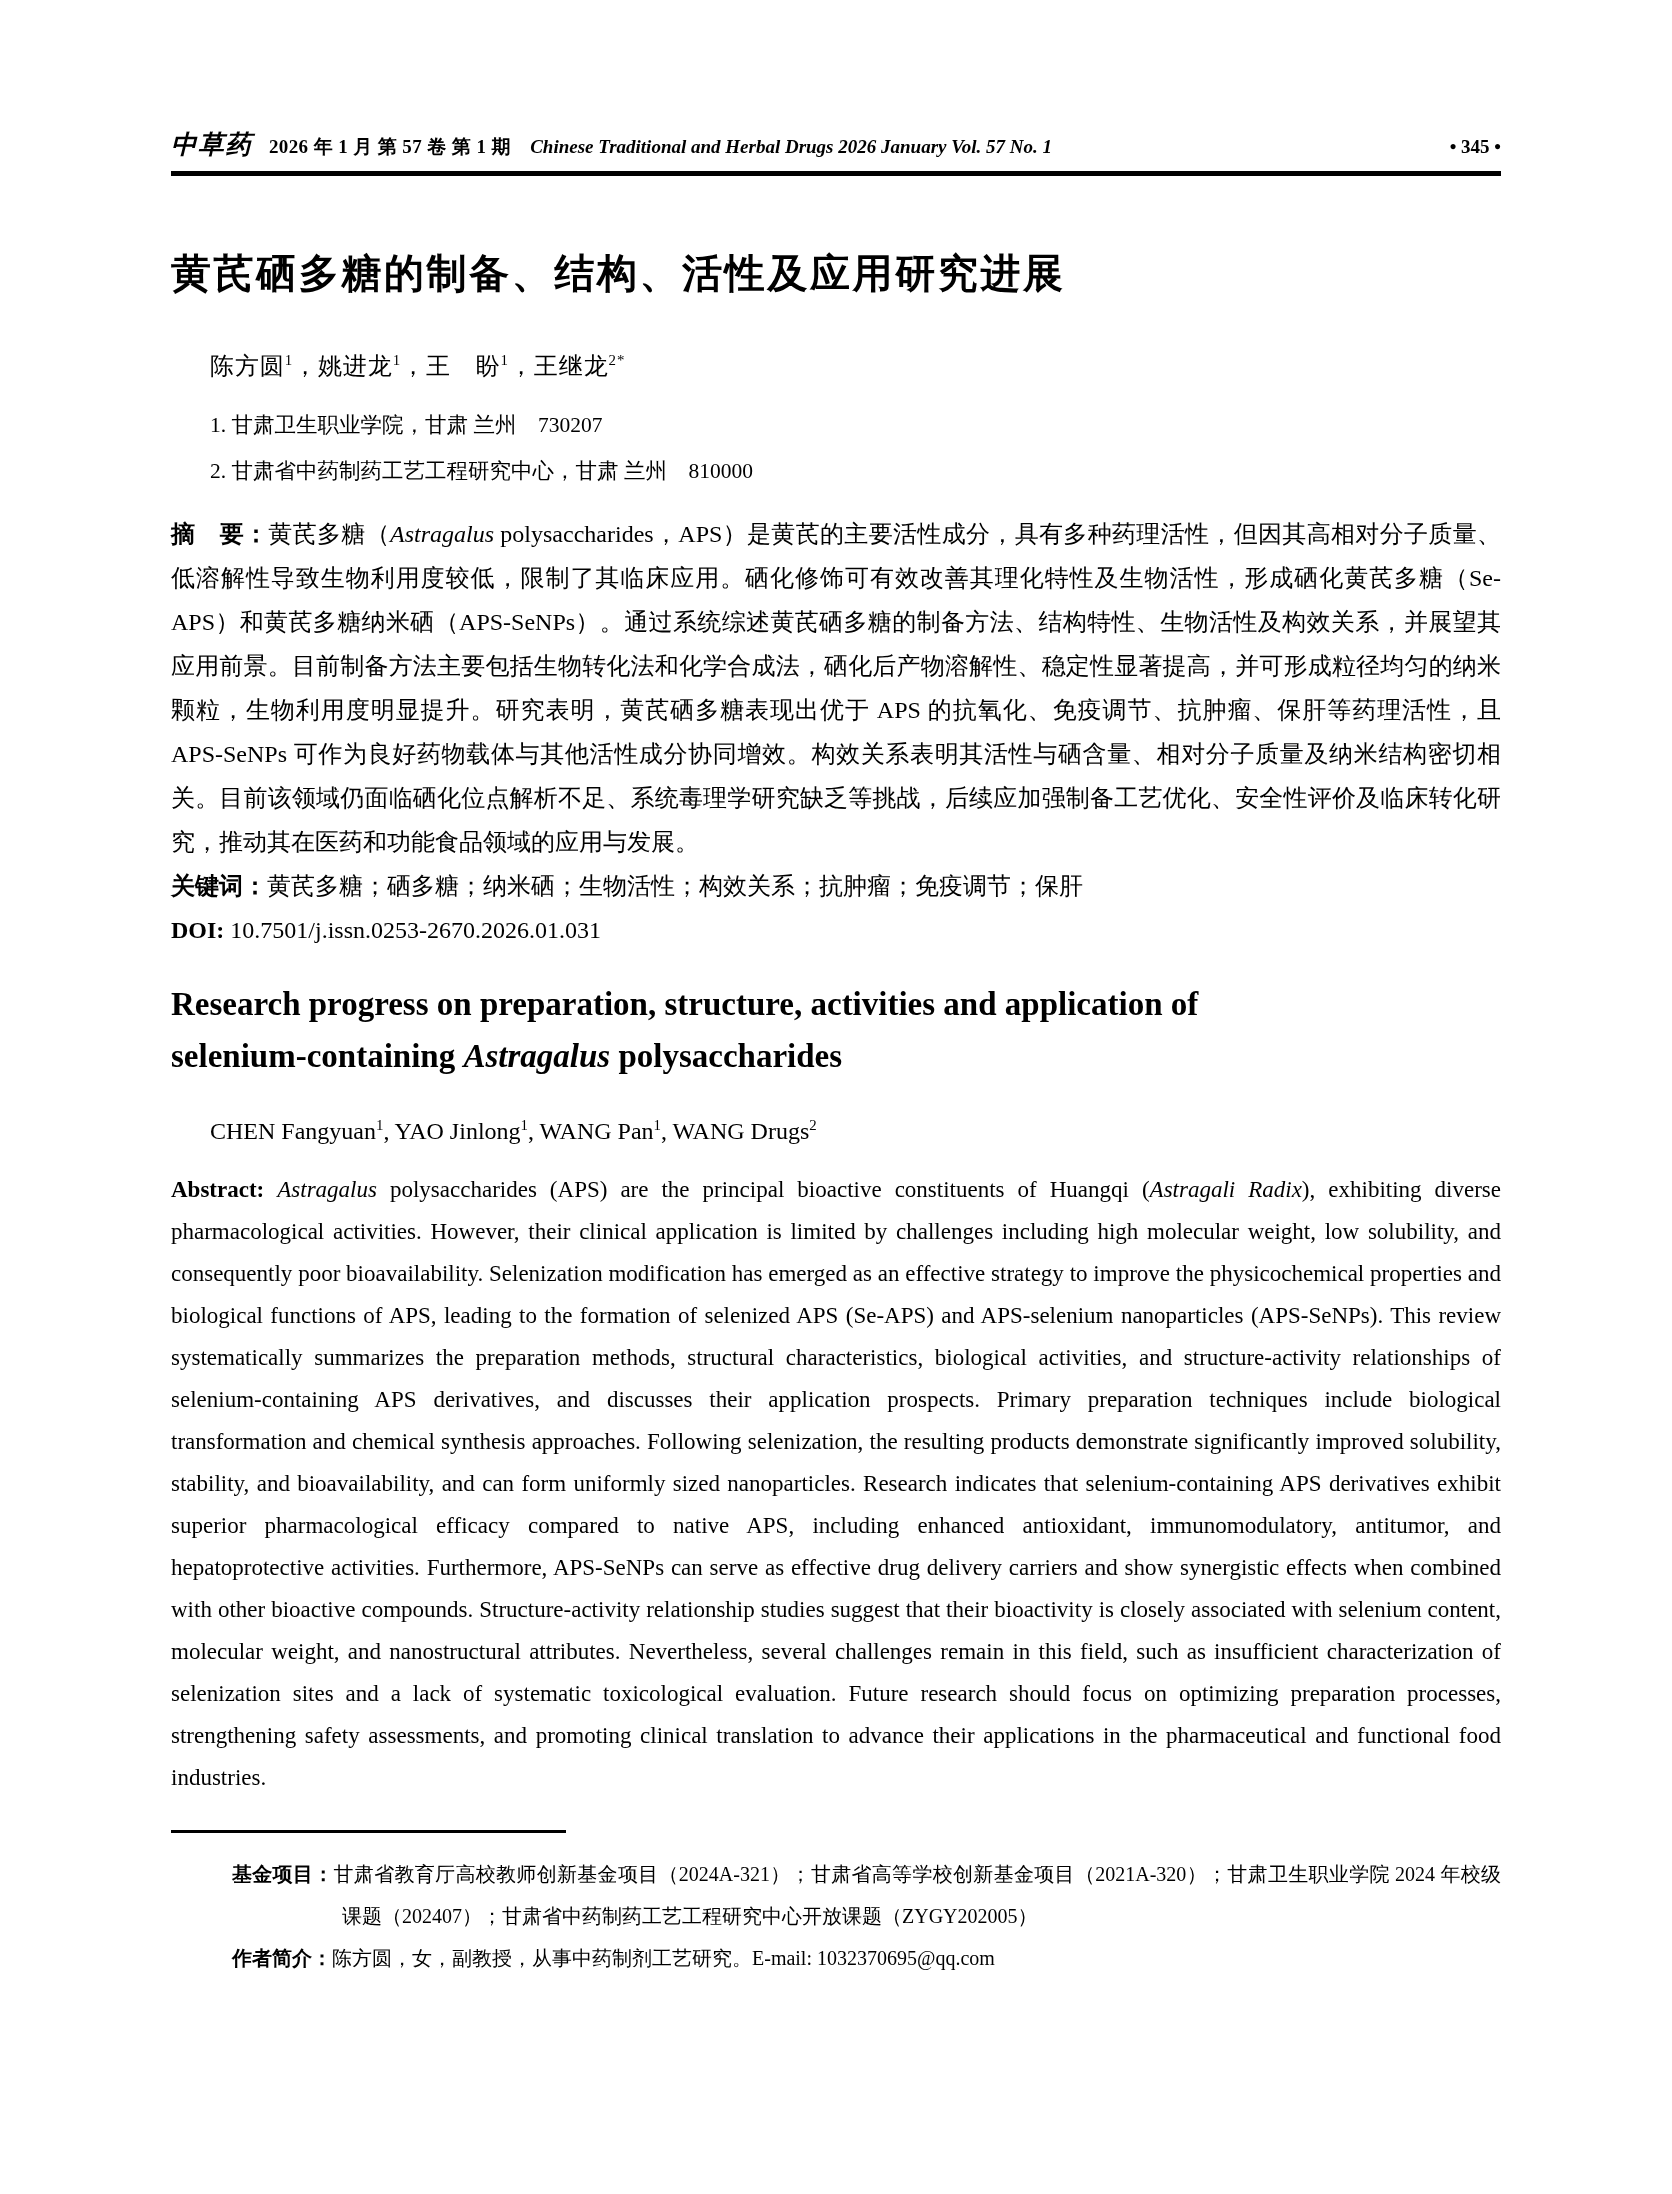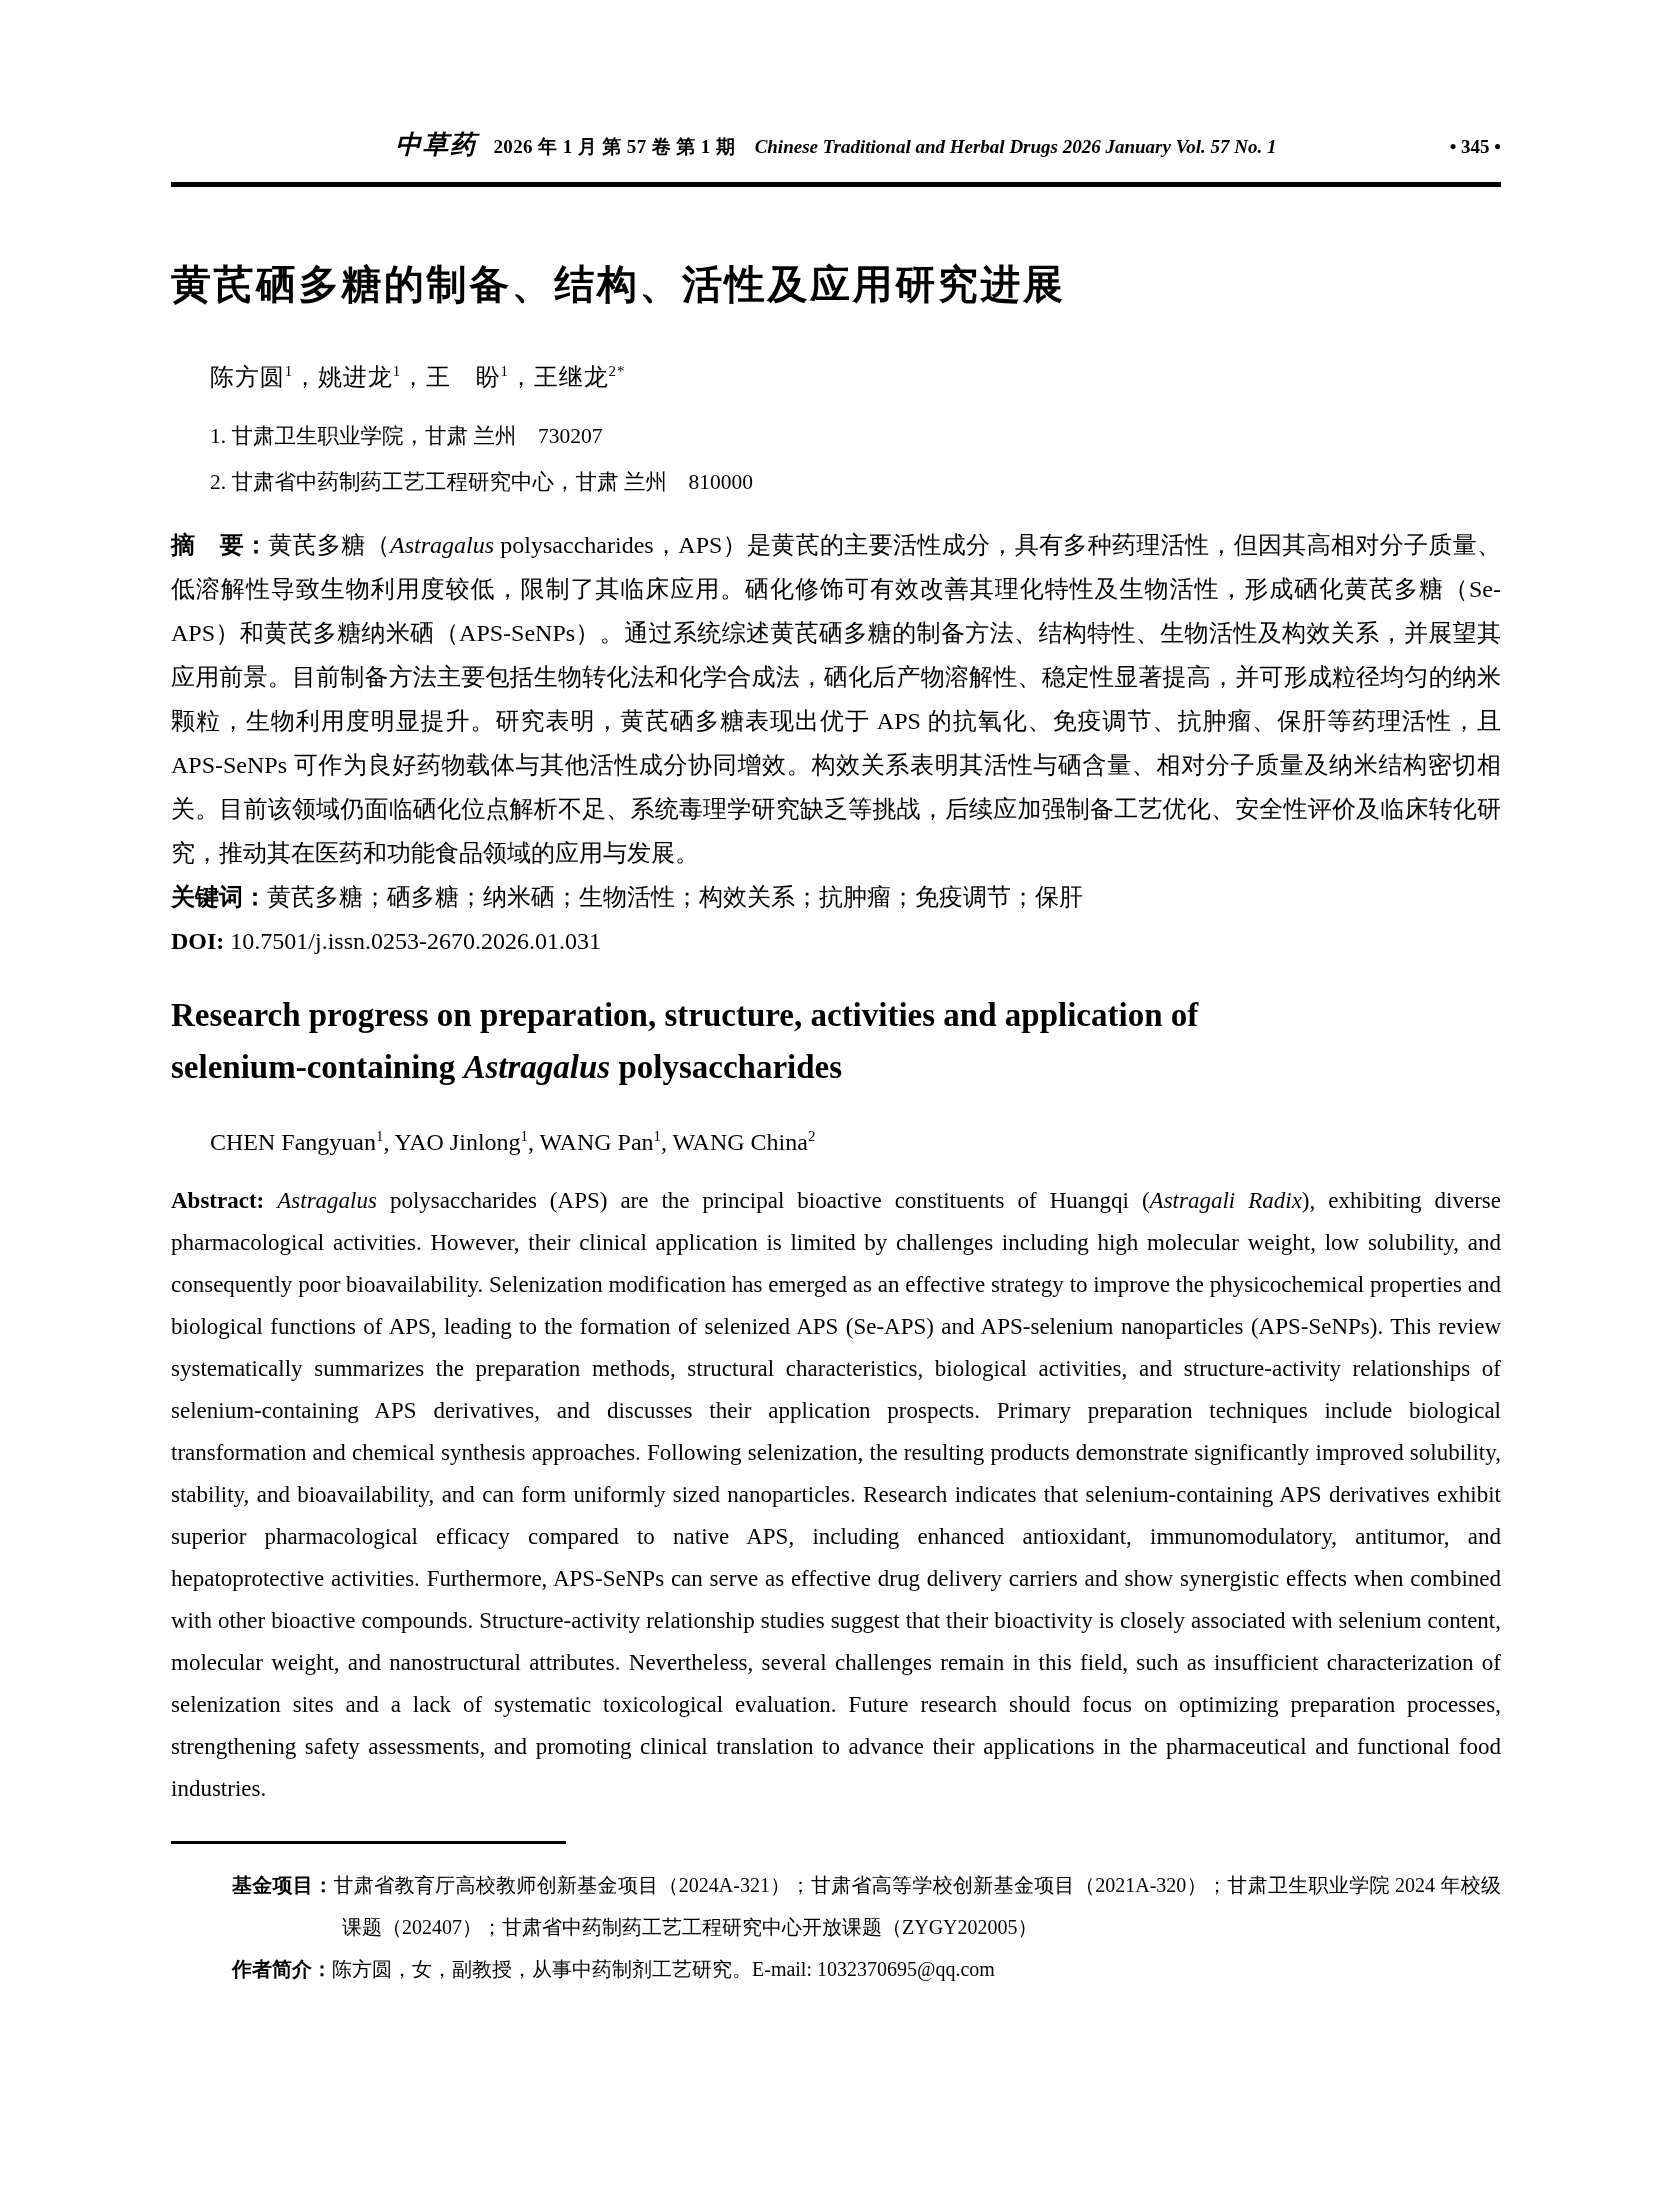--- a/index.html
+++ b/index.html
@@ -11,8 +11,8 @@
   .content{padding:132px 171px 0 171px;}
 
   
-  .header{position:relative;text-align:center;font-size:19px;line-height:26px;
-          padding-bottom:22px;border-bottom:5.7px solid #000;white-space:nowrap;}
+  .header{position:relative;font-size:19px;line-height:26px;
+          padding-bottom:11px;border-bottom:5.7px solid #000;white-space:nowrap;}
   .logo{font-size:25.5px;font-weight:bold;font-style:italic;margin-right:16px;
         font-family:"Liberation Serif",serif;letter-spacing:1.8px;}
   .issue{font-weight:bold;margin-right:19.3px;letter-spacing:0.4px;}

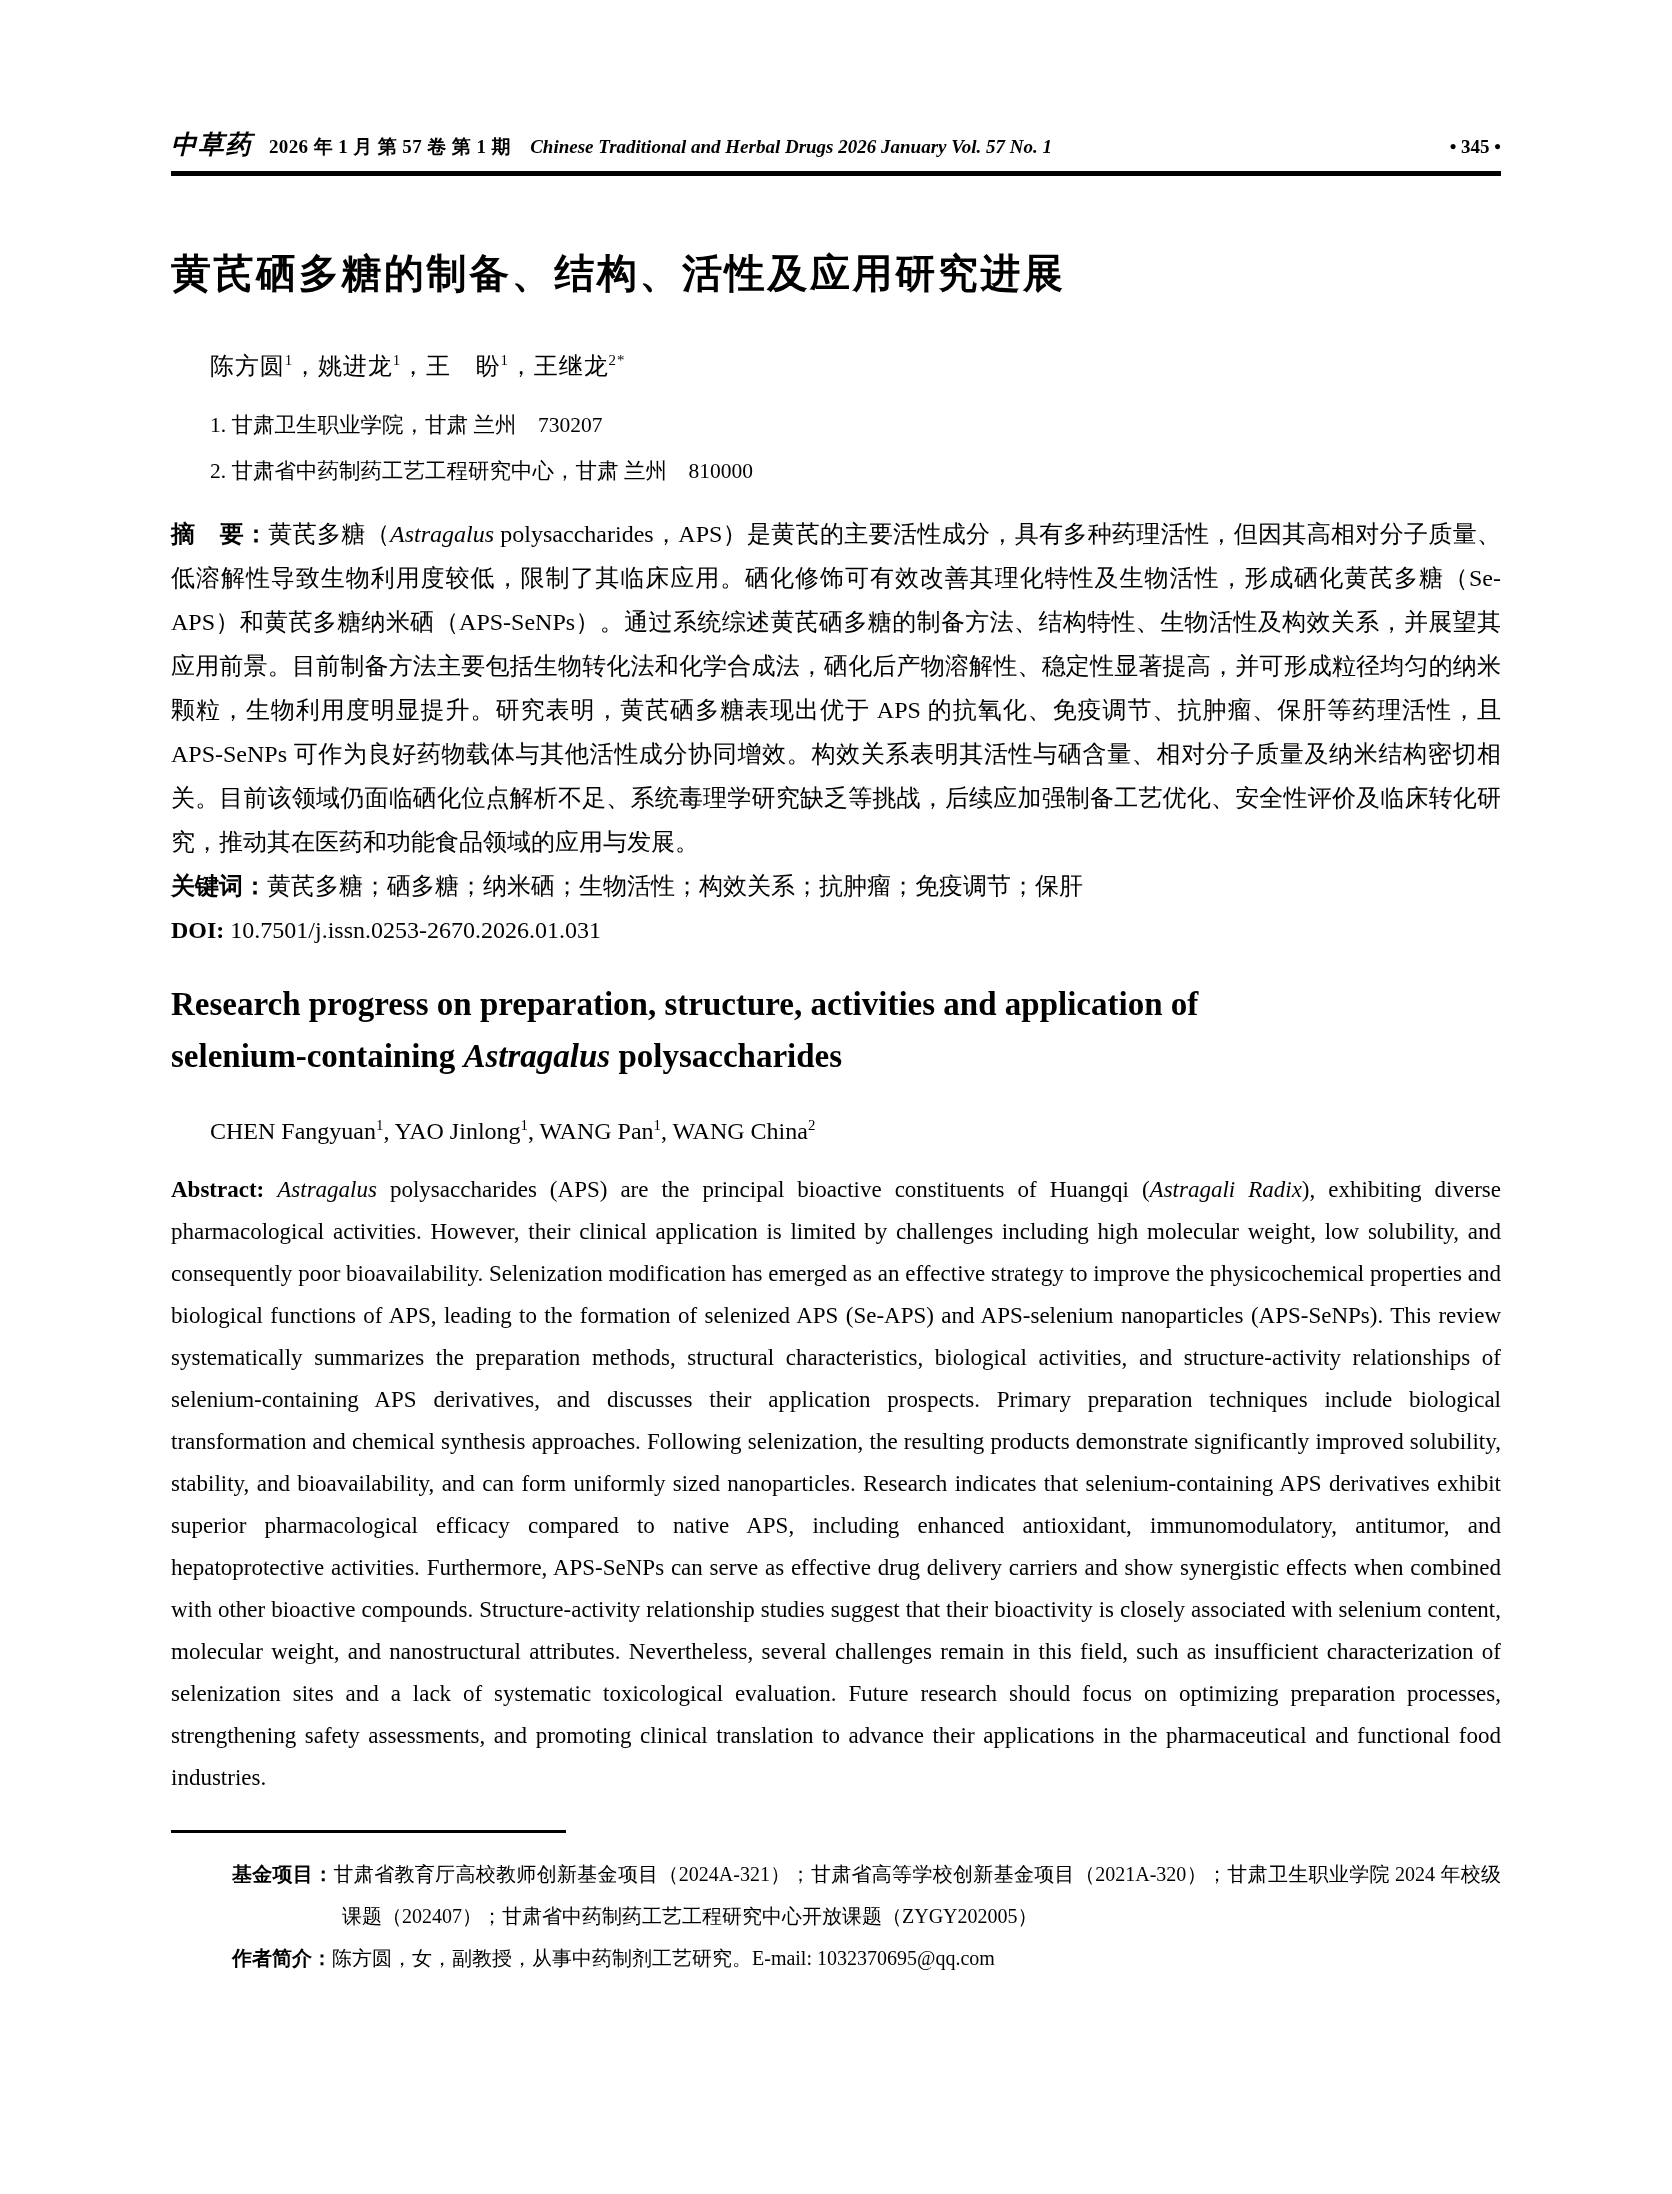--- a/index.html
+++ b/index.html
@@ -78,7 +78,7 @@
 
     <h2 class="title-en"><span>Research progress on preparation, structure, activities and application of</span><br><span>selenium-containing </span><i>Astragalus</i><span> polysaccharides</span></h2>
 
-    <p class="authors-en"><span><span>CHEN Fangyuan</span><sup>1</sup><span>, </span></span><span><span>YAO Jinlong</span><sup>1</sup><span>, </span></span><span><span>WANG Pan</span><sup>1</sup><span>, </span></span><span><span>WANG China</span><sup>2</sup><span></span></span></p>
+    <p class="authors-en"><span><span>CHEN Fangyuan</span><sup>1</sup><span>, </span></span><span><span>YAO Jinlong</span><sup>1</sup><span>, </span></span><span><span>WANG Pan</span><sup>1</sup><span>, </span></span><span><span>WANG Drugs</span><sup>2</sup><span></span></span></p>
 
 
     <p class="abs-en"><b>Abstract: </b><i>Astragalus</i><span> polysaccharides (APS) are the principal bioactive constituents of Huangqi (</span><i>Astragali Radix</i><span>), exhibiting diverse pharmacological activities. However, their clinical application is limited by challenges including high molecular weight, low solubility, and consequently poor bioavailability. Selenization modification has emerged as an effective strategy to improve the physicochemical properties and biological functions of APS, leading to the formation of selenized APS (Se-APS) and APS-selenium nanoparticles (APS-SeNPs). This review systematically summarizes the preparation methods, structural characteristics, biological activities, and structure-activity relationships of selenium-containing APS derivatives, and discusses their application prospects. Primary preparation techniques include biological transformation and chemical synthesis approaches. Following selenization, the resulting products demonstrate significantly improved solubility, stability, and bioavailability, and can form uniformly sized nanoparticles. Research indicates that selenium-containing APS derivatives exhibit superior pharmacological efficacy compared to native APS, including enhanced antioxidant, immunomodulatory, antitumor, and hepatoprotective activities. Furthermore, APS-SeNPs can serve as effective drug delivery carriers and show synergistic effects when combined with other bioactive compounds. Structure-activity relationship studies suggest that their bioactivity is closely associated with selenium content, molecular weight, and nanostructural attributes. Nevertheless, several challenges remain in this field, such as insufficient characterization of selenization sites and a lack of systematic toxicological evaluation. Future research should focus on optimizing preparation processes, strengthening safety assessments, and promoting clinical translation to advance their applications in the pharmaceutical and functional food industries.</span></p>

